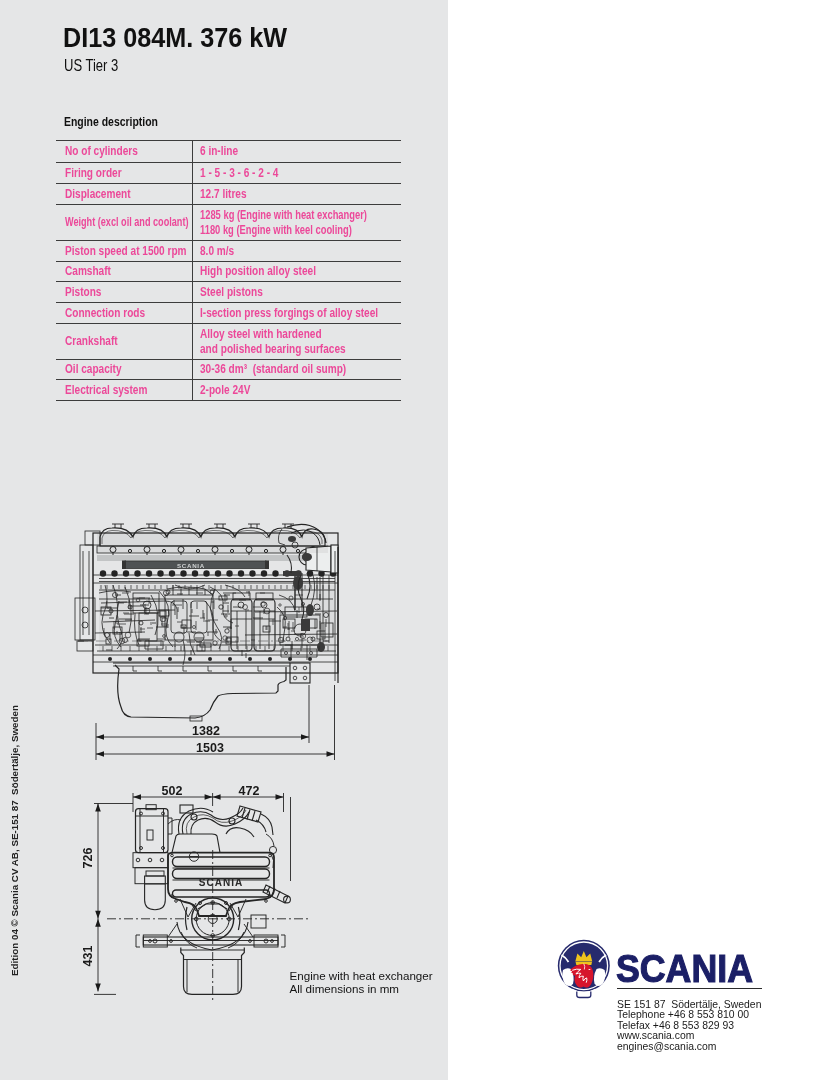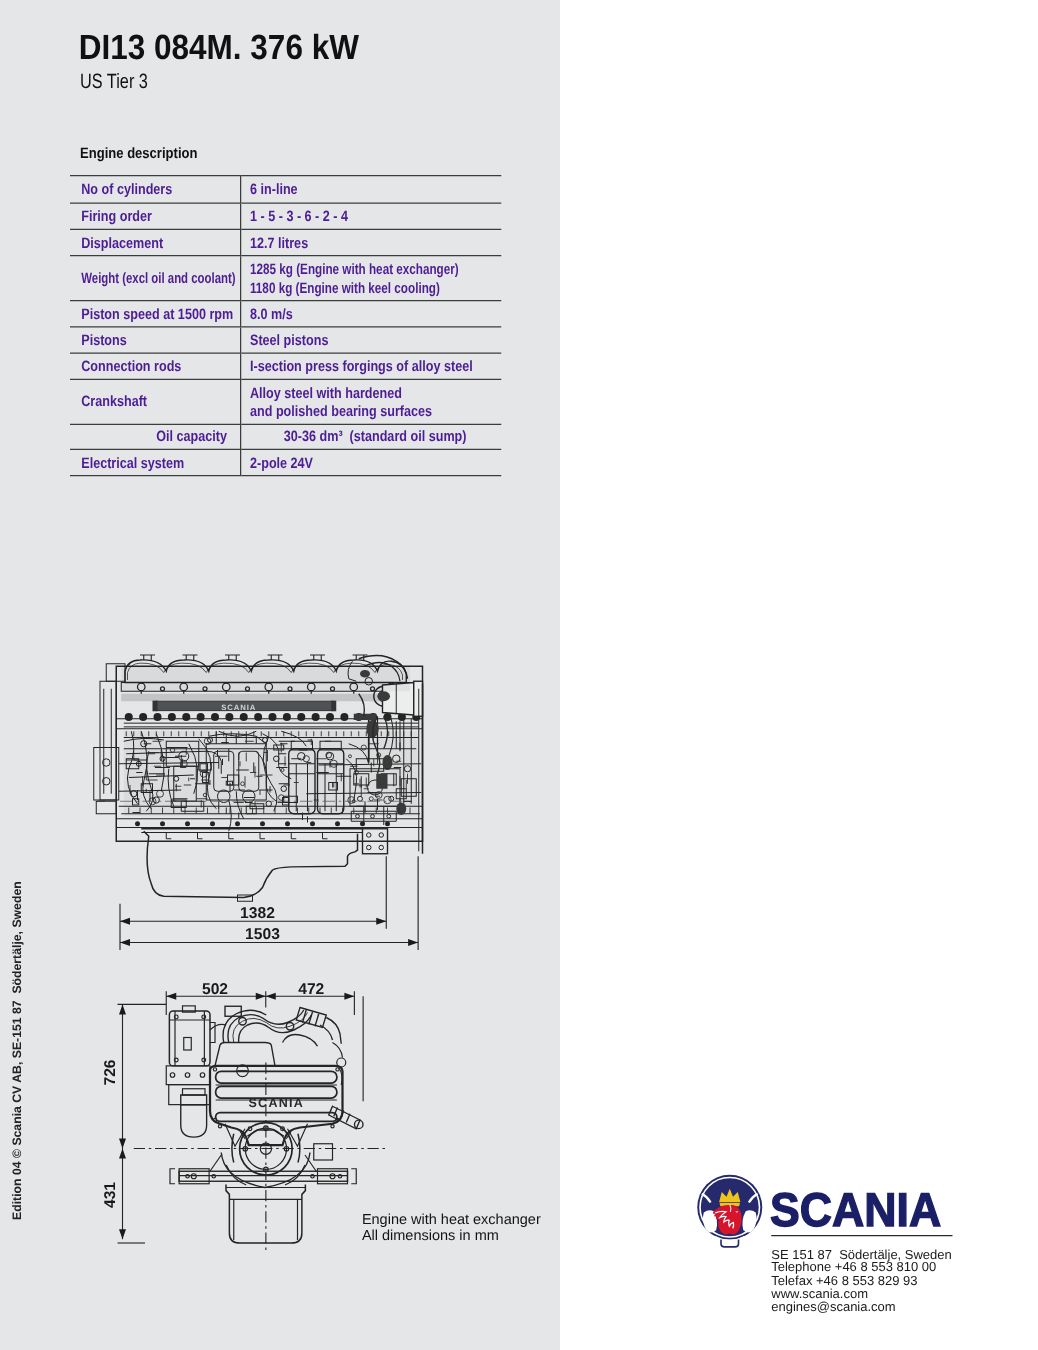--- a/index.html
+++ b/index.html
@@ -63,7 +63,7 @@
 </tbody>
   </table>
 <style>
-  table{color:#4c1d95;text-decoration:underline;}
+  table{color:#ec4899;text-decoration:underline;}
   table tr{border-top:1px solid #3c3c3c;}
   table tr:last-child{border-bottom:1px solid #3c3c3c;}
   table td{padding:0 0 0 9px;vertical-align:middle;line-height:15px;white-space:nowrap;overflow:visible;}

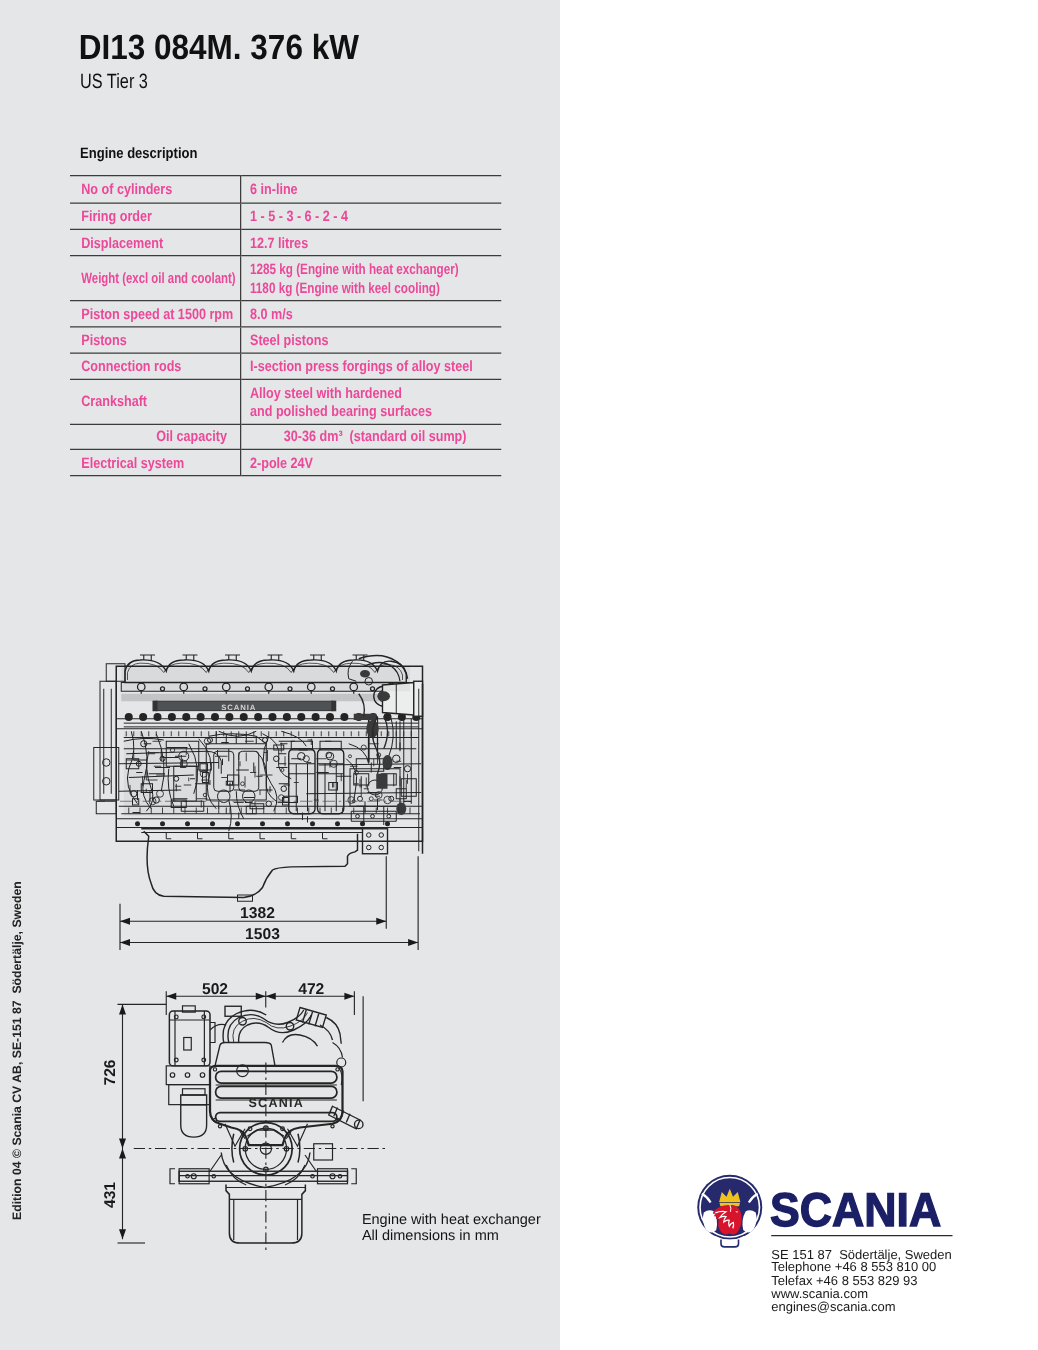--- a/index.html
+++ b/index.html
@@ -39,6 +39,10 @@
   <tr style="height:21px;">
         <td><span>Piston speed at 1500 rpm</span></td>
         <td><span>8.0 m/s</span></td>
+      </tr>
+  <tr style="height:20px;">
+        <td><span>Camshaft</span></td>
+        <td><span>High position alloy steel</span></td>
       </tr>
   <tr style="height:21px;">
         <td><span>Pistons</span></td>

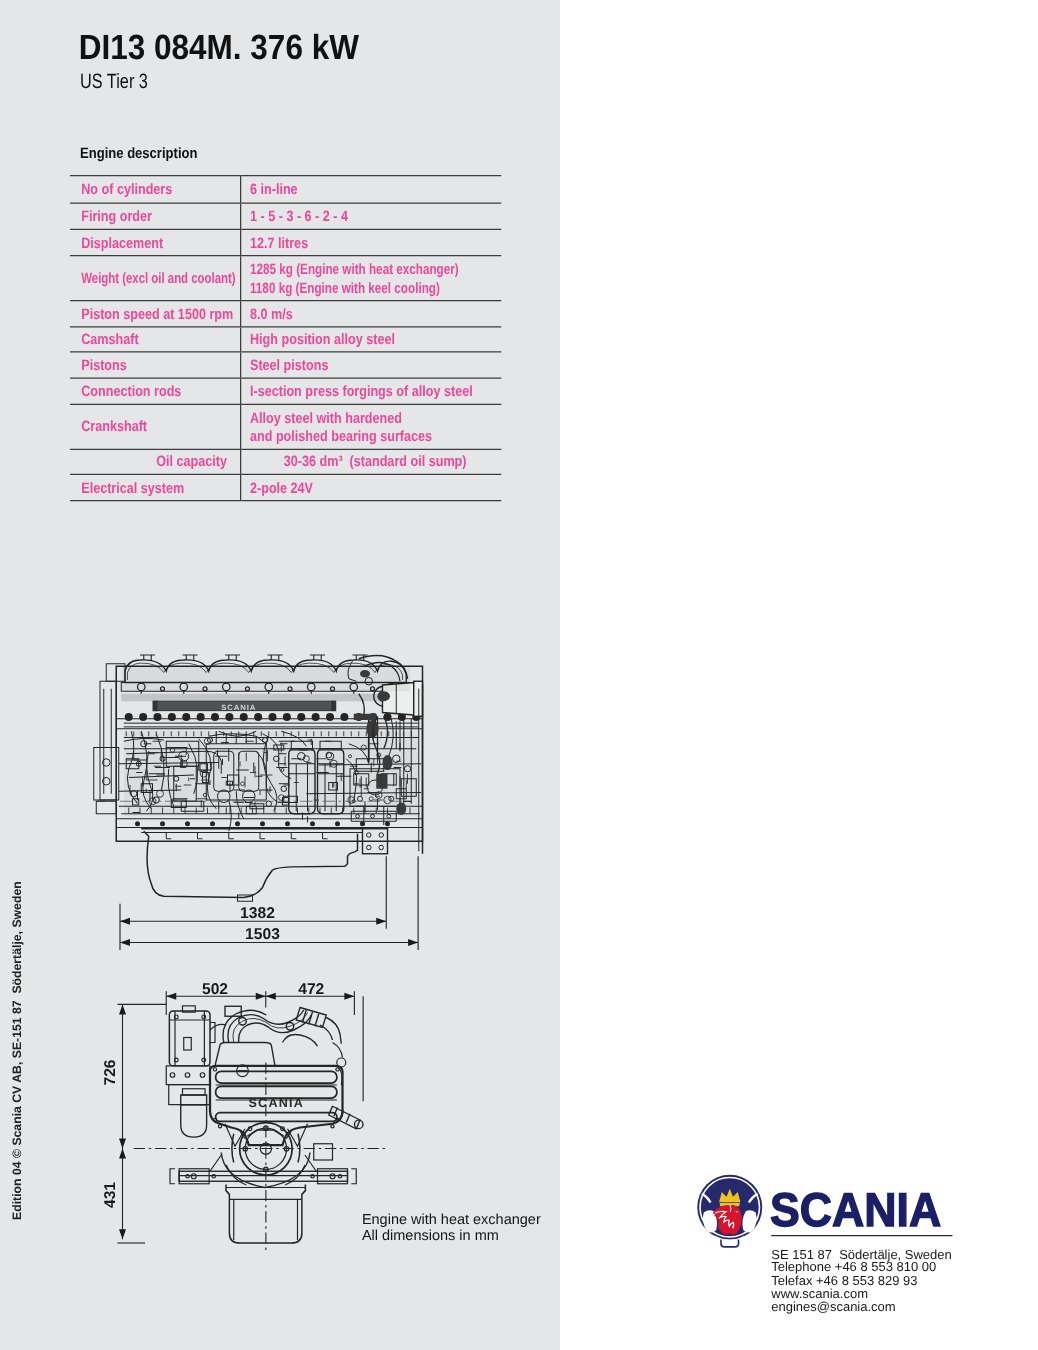--- a/index.html
+++ b/index.html
@@ -56,7 +56,7 @@
         <td><span>Crankshaft</span></td>
         <td><span>Alloy steel with hardened<br>and polished bearing surfaces</span></td>
       </tr>
-  <tr style="height:20px;text-align:right;">
+  <tr style="height:20px;">
         <td><span>Oil capacity</span></td>
         <td><span>30-36 dm³&nbsp; (standard oil sump)</span></td>
       </tr>

